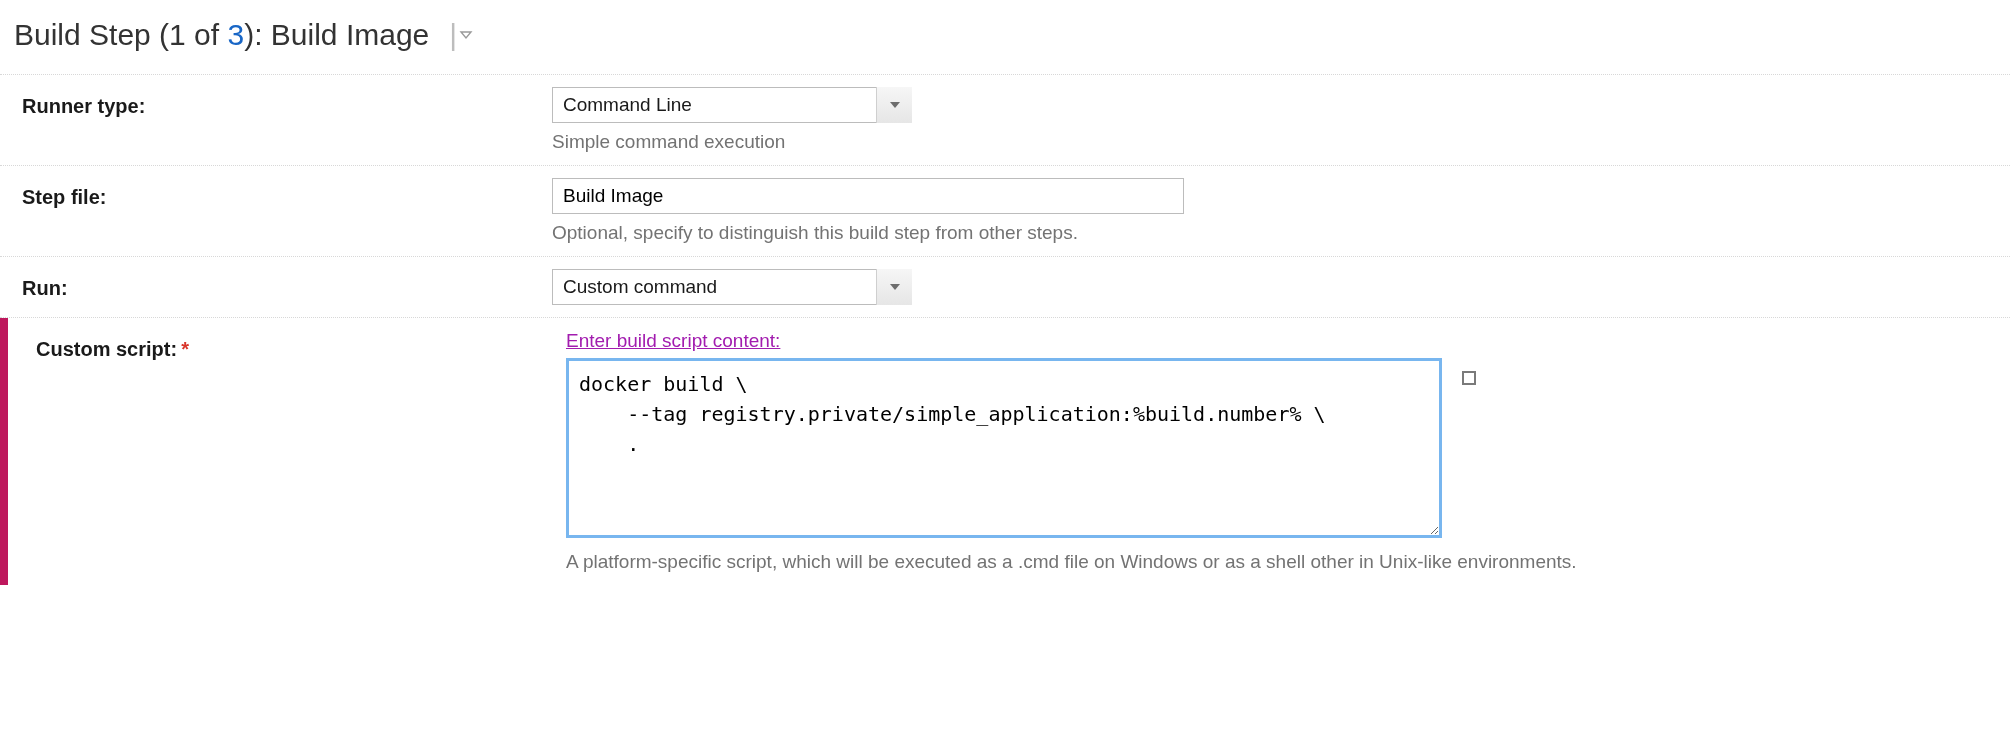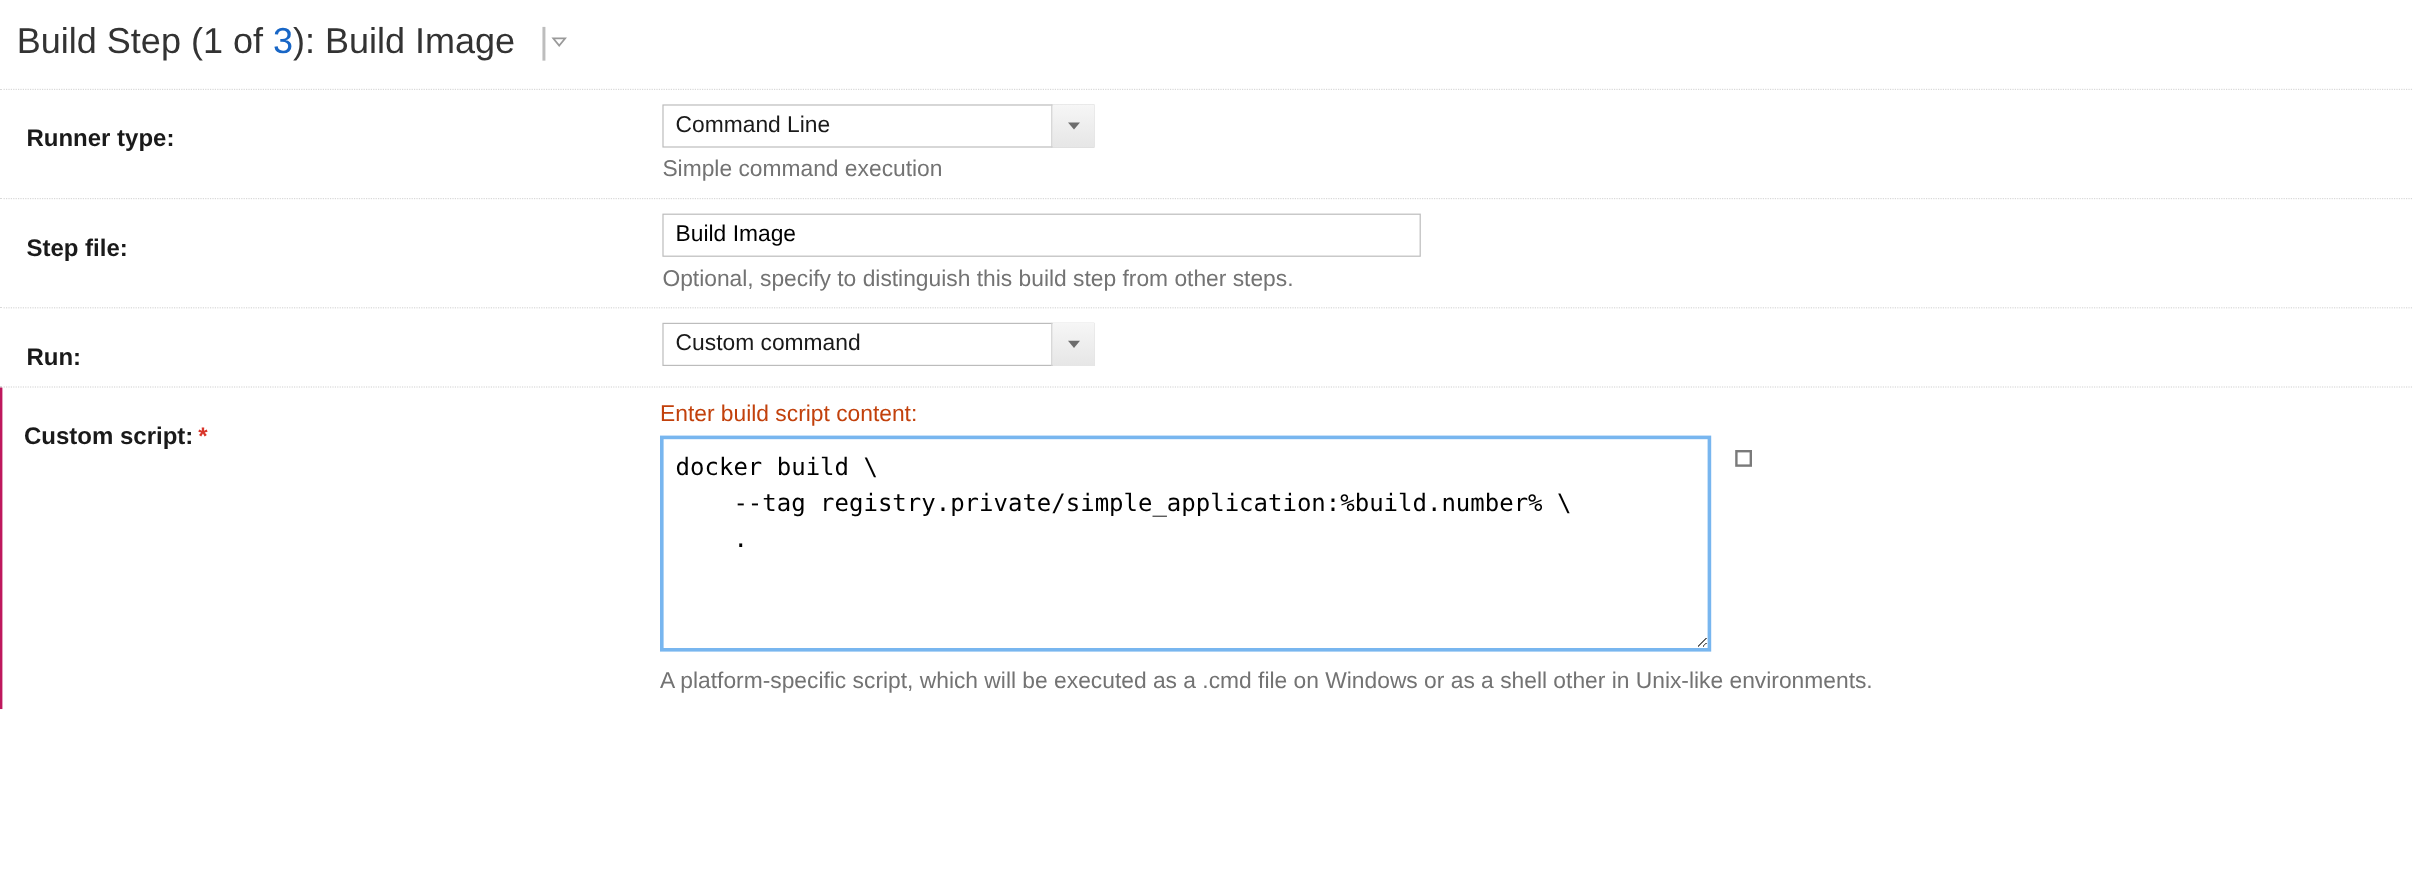--- a/index.html
+++ b/index.html
@@ -48,7 +48,6 @@
     font-size: 20px;
     font-weight: 700;
     color: #1a1a1a;
-    margin-top: 10px;
   }
   .req-star { color: #d9362b; font-weight: 700; margin-left: 4px; }
   .field-col {

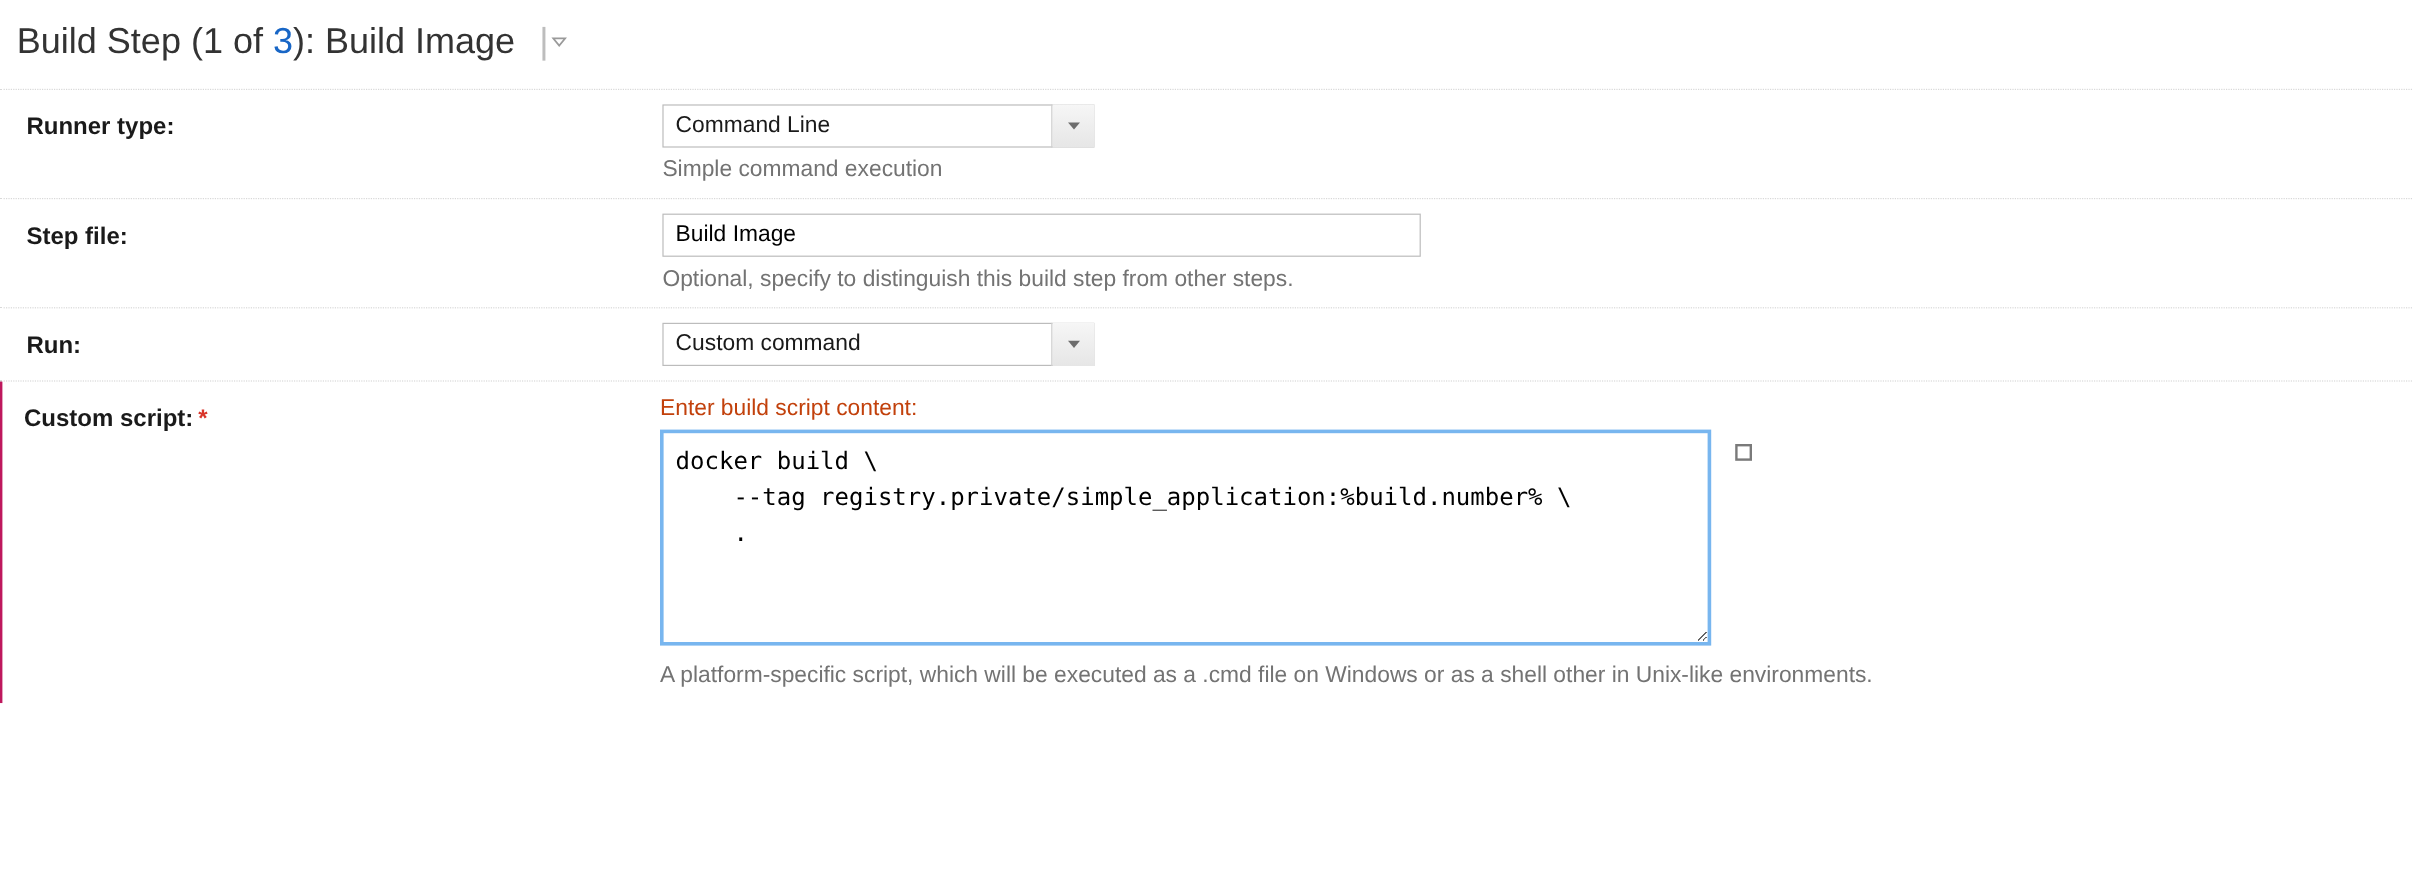--- a/index.html
+++ b/index.html
@@ -40,7 +40,7 @@
     align-items: flex-start;
     padding: 12px 0 12px 22px;
   }
-  .row.indented { border-left: 2px solid #be185d; margin-left: 0; padding-left: 18px; justify-content: flex-end; }
+  .row.indented { border-left: 8px solid #be185d; margin-left: 0; padding-left: 28px; justify-content: flex-end; }
   .label-col {
     width: 530px;
     flex: 0 0 530px;

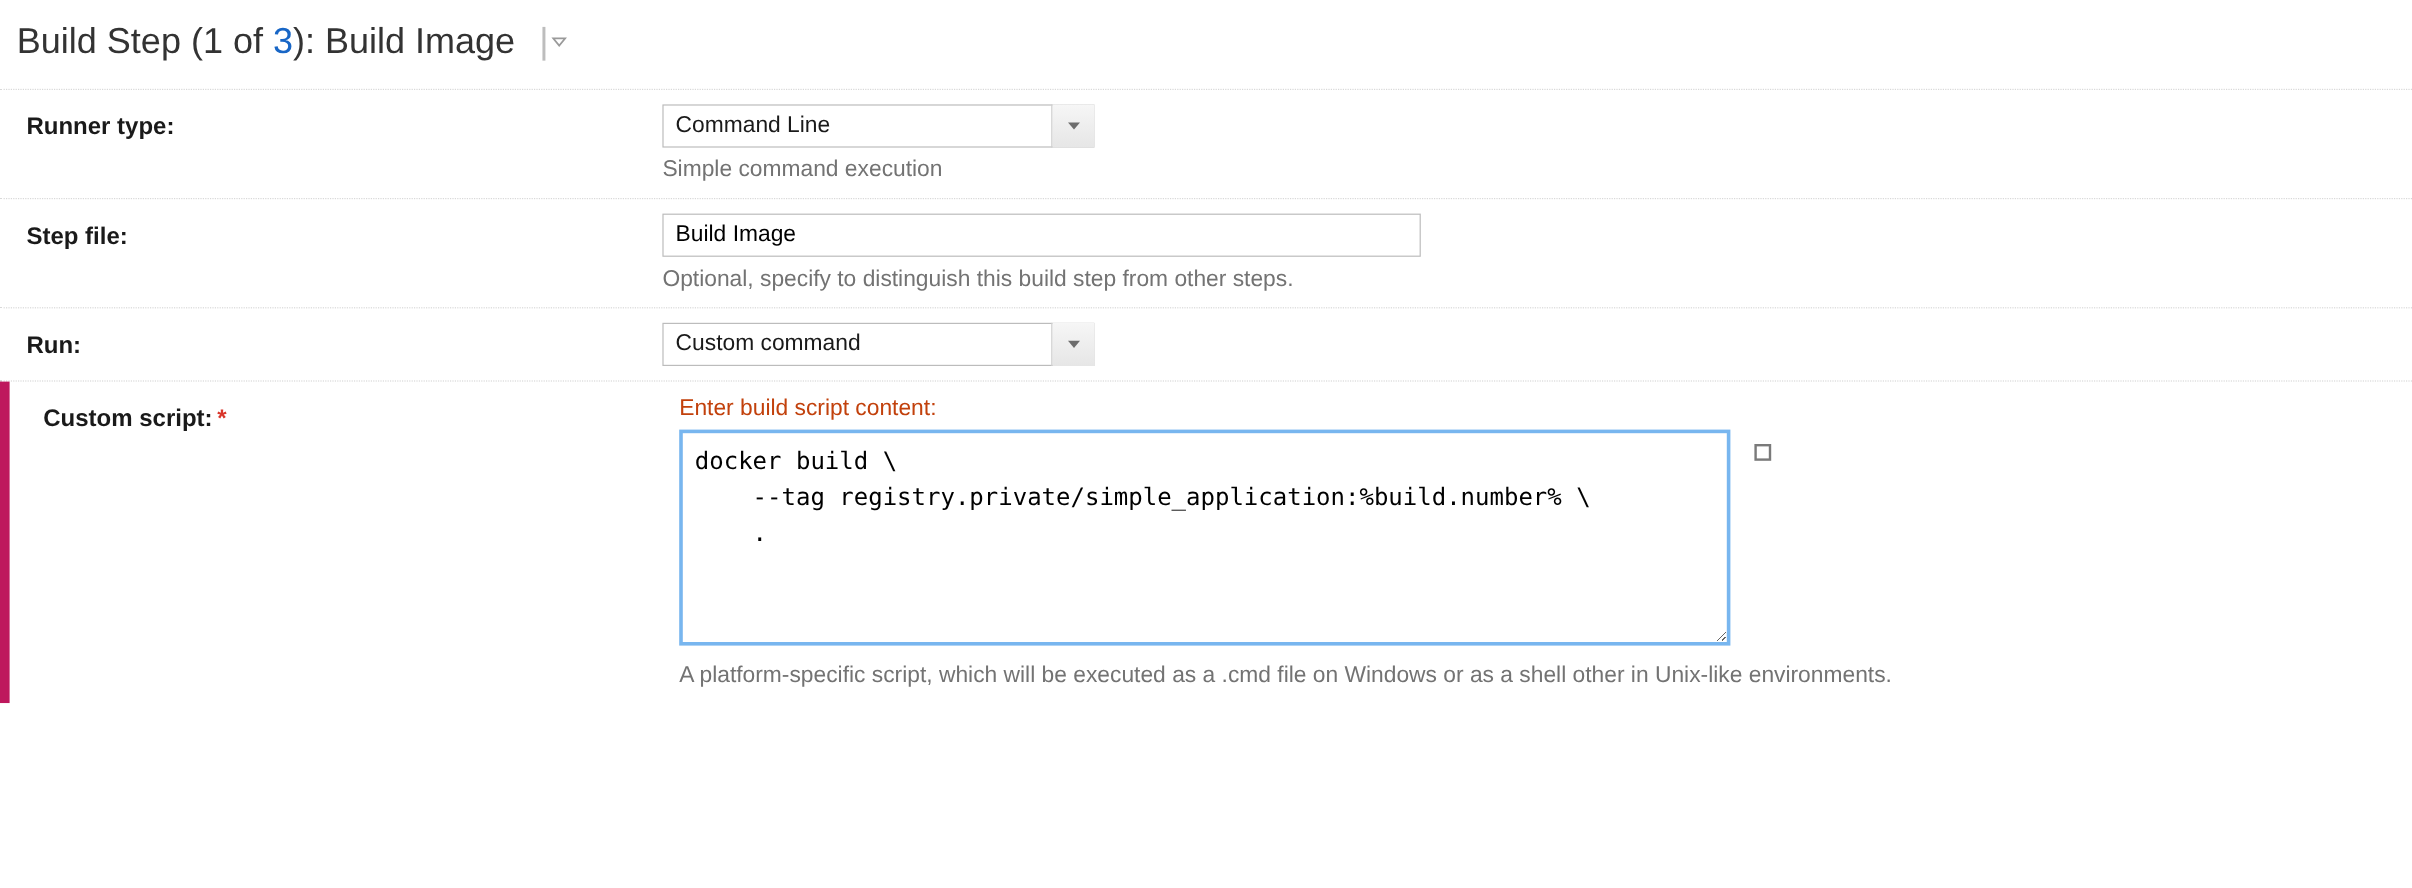--- a/index.html
+++ b/index.html
@@ -98,8 +98,9 @@
   }
   .field-label-above {
     font-size: 19px;
-    color: #c2410c;
+    color: #a21caf;
     margin-bottom: 6px;
+    text-decoration: underline;
   }
   .code-area {
     width: 876px;

